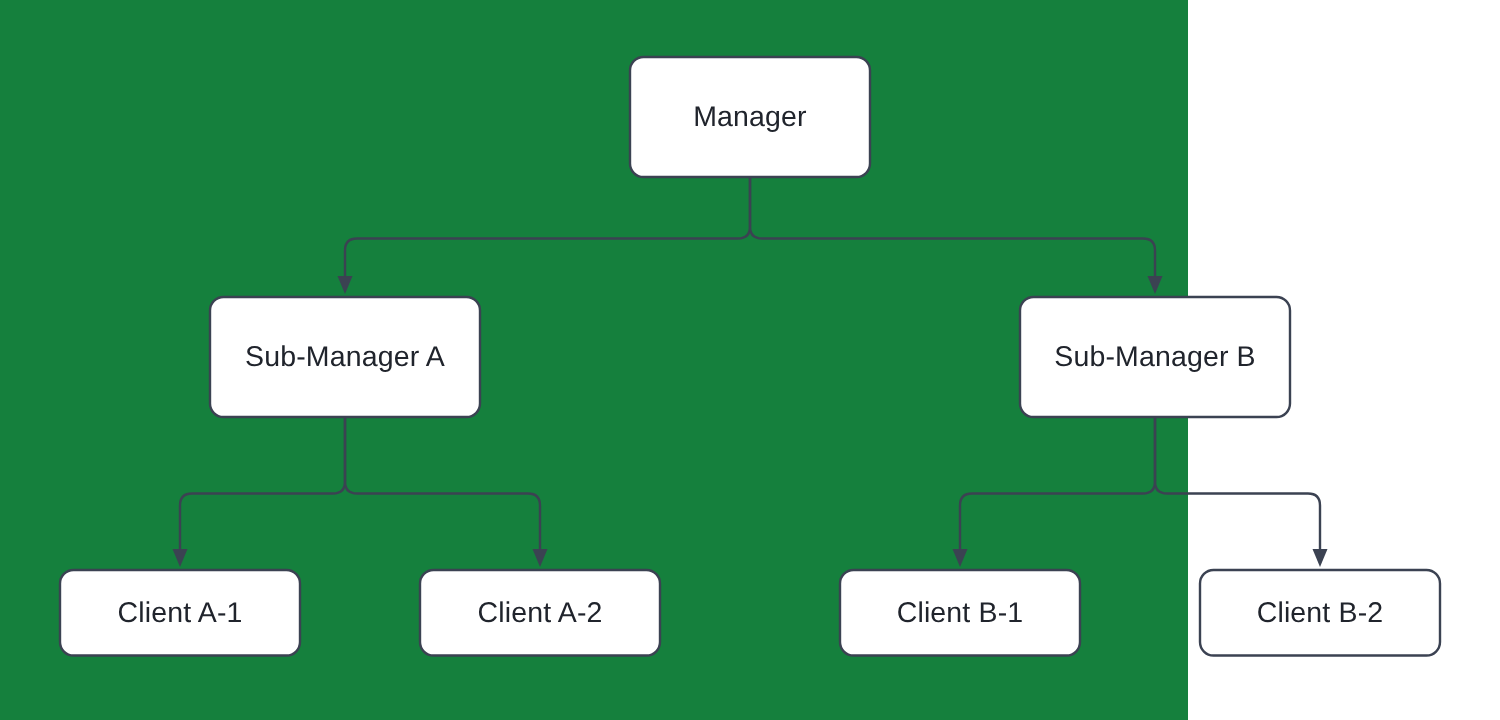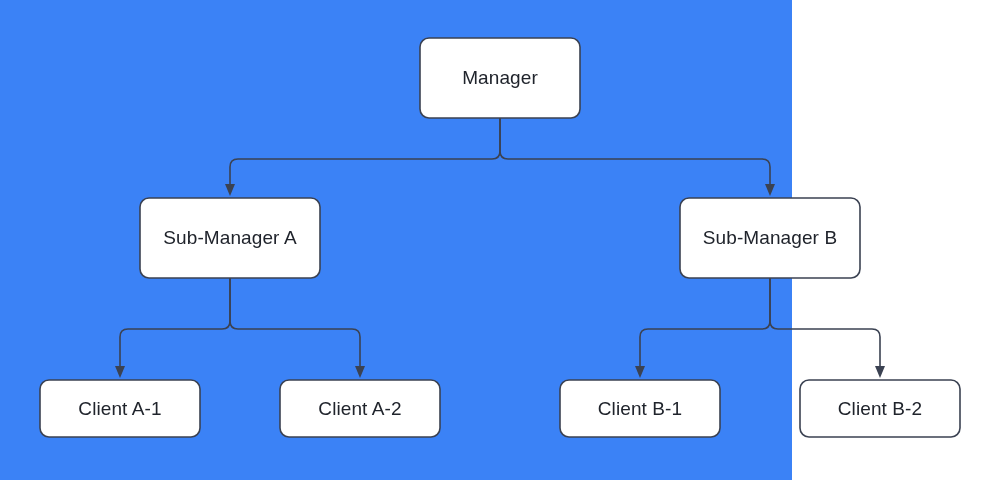--- a/index.html
+++ b/index.html
@@ -17,7 +17,7 @@
     position: relative;
     width: 792px;
     height: 480px;
-    background: #3b82f6;
+    background: #15803d;
   }
   svg.diagram-svg {
     position: absolute;

